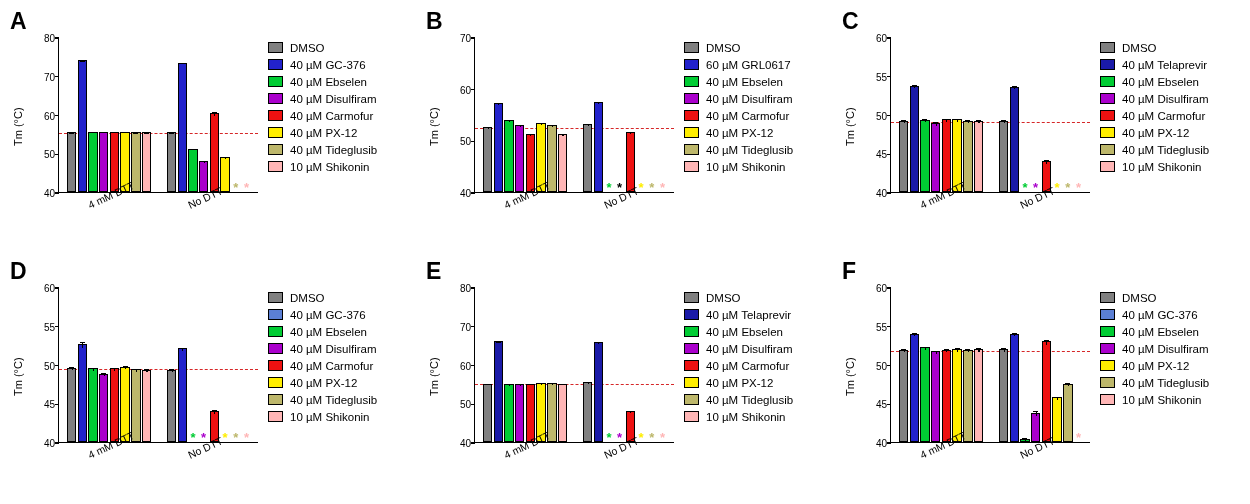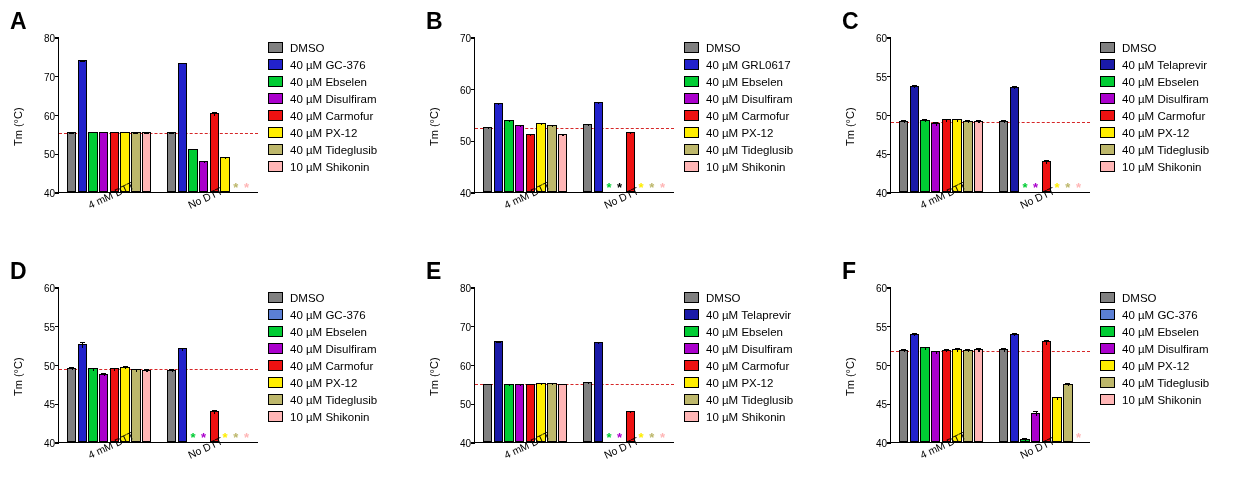--- a/index.html
+++ b/index.html
@@ -180,7 +180,7 @@
       </div>
       <div class="legrow">
         <span class="swatch" style="background: rgb(34, 34, 204);"></span>
-        <span class="legtext">40 µM GRL0617</span>
+        <span class="legtext">60 µM GRL0617</span>
       </div>
       <div class="legrow">
         <span class="swatch" style="background: rgb(0, 204, 51);"></span>

